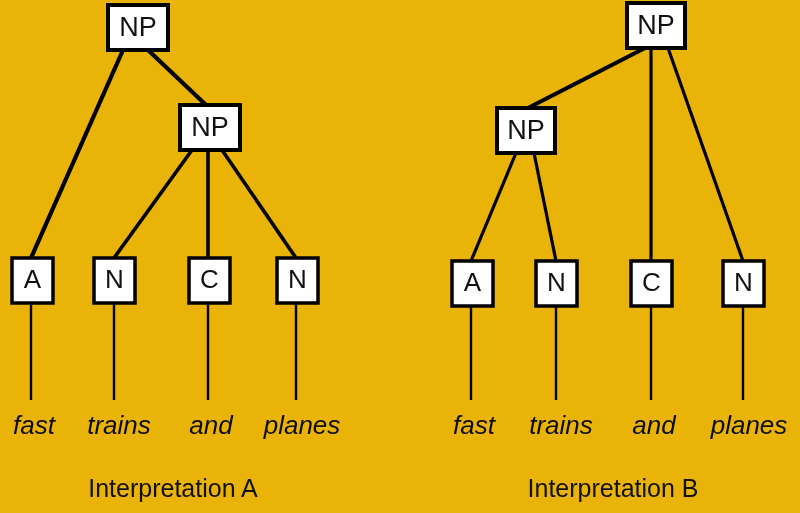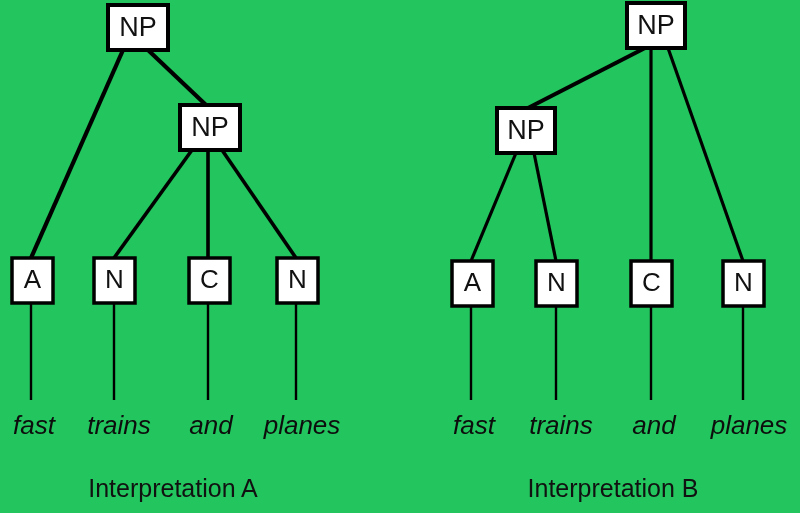--- a/index.html
+++ b/index.html
@@ -11,7 +11,7 @@
     position: relative;
     width: 800px;
     height: 513px;
-    background: #22c55e;
+    background: #eab308;
     overflow: hidden;
     font-family: "Liberation Sans", sans-serif;
   }

